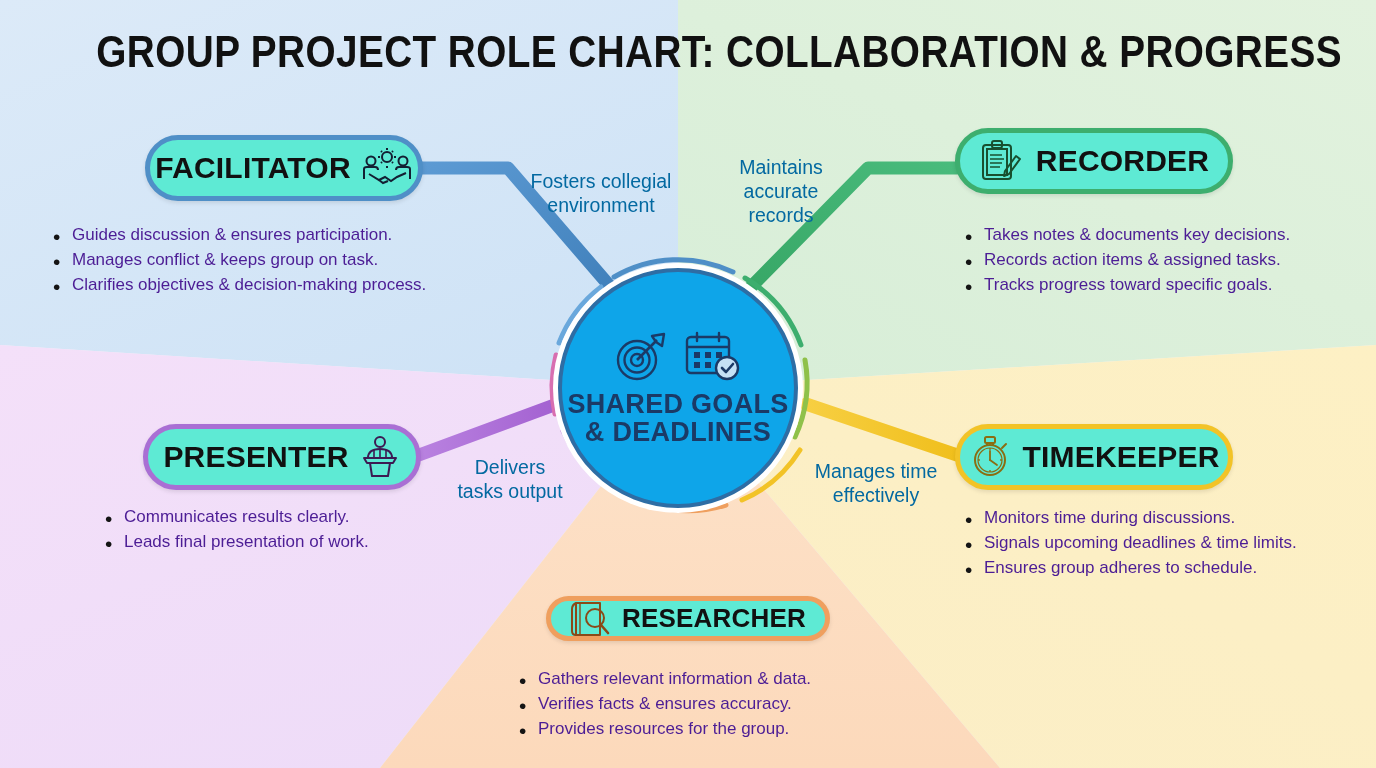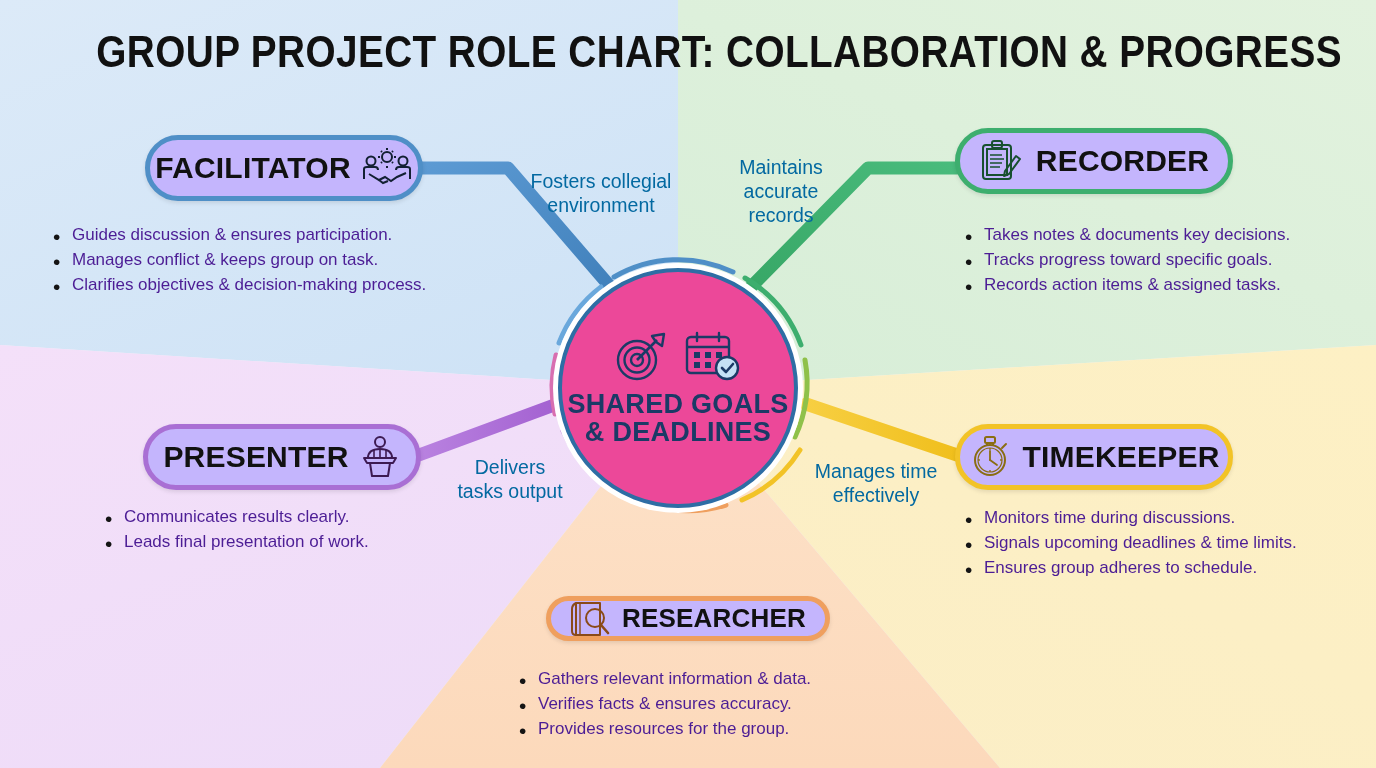--- a/index.html
+++ b/index.html
@@ -53,7 +53,7 @@
   
   .pill {
     position:absolute; z-index:5;
-    background:#c4b5fd;
+    background:#5eead4;
     border-radius:40px;
     display:flex; align-items:center; justify-content:center;
     gap:10px;

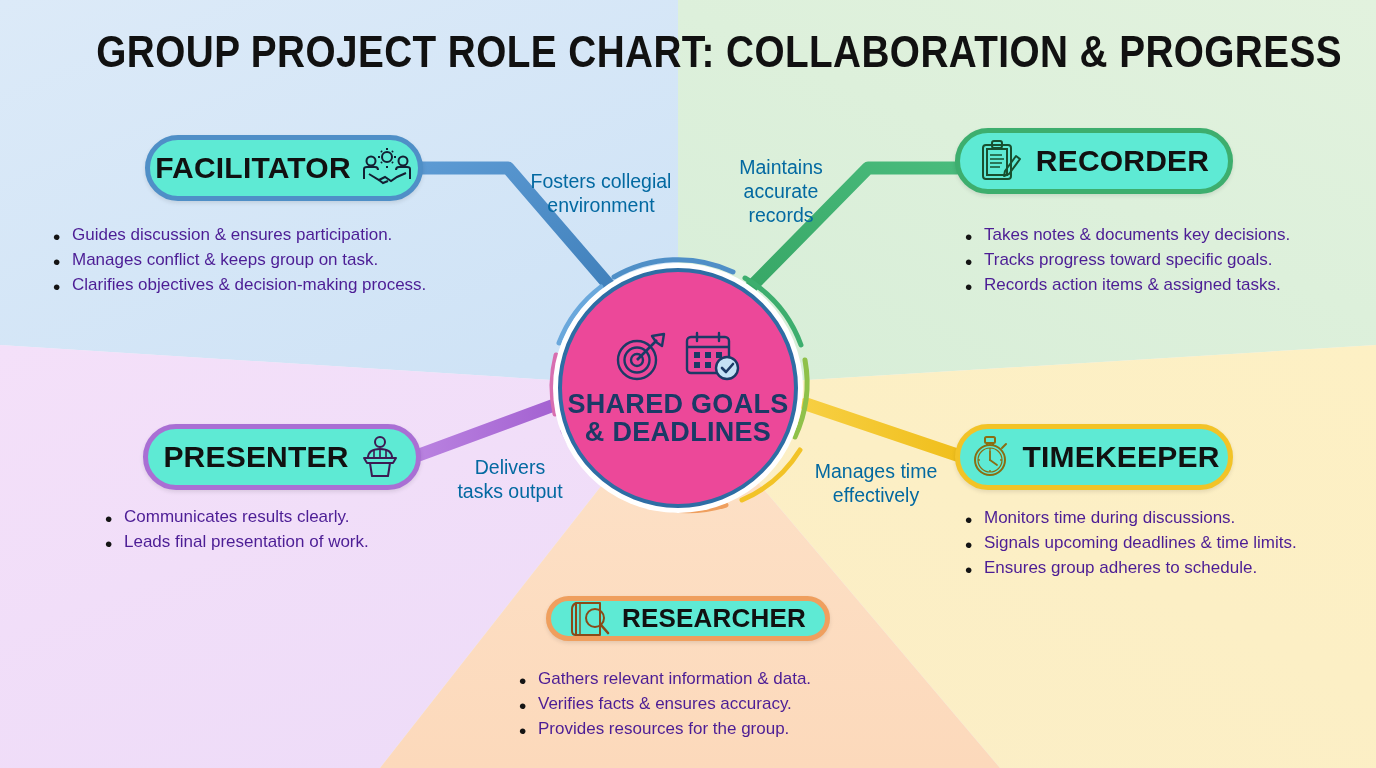--- a/index.html
+++ b/index.html
@@ -283,8 +283,8 @@
   </div>
   <ul class="bullets" id="b-recorder">
     <li>Takes notes &amp; documents key decisions.</li>
+    <li>Records action items &amp; assigned tasks.</li>
     <li>Tracks progress toward specific goals.</li>
-    <li>Records action items &amp; assigned tasks.</li>
   </ul>
 
   <div class="pill" id="pill-presenter">

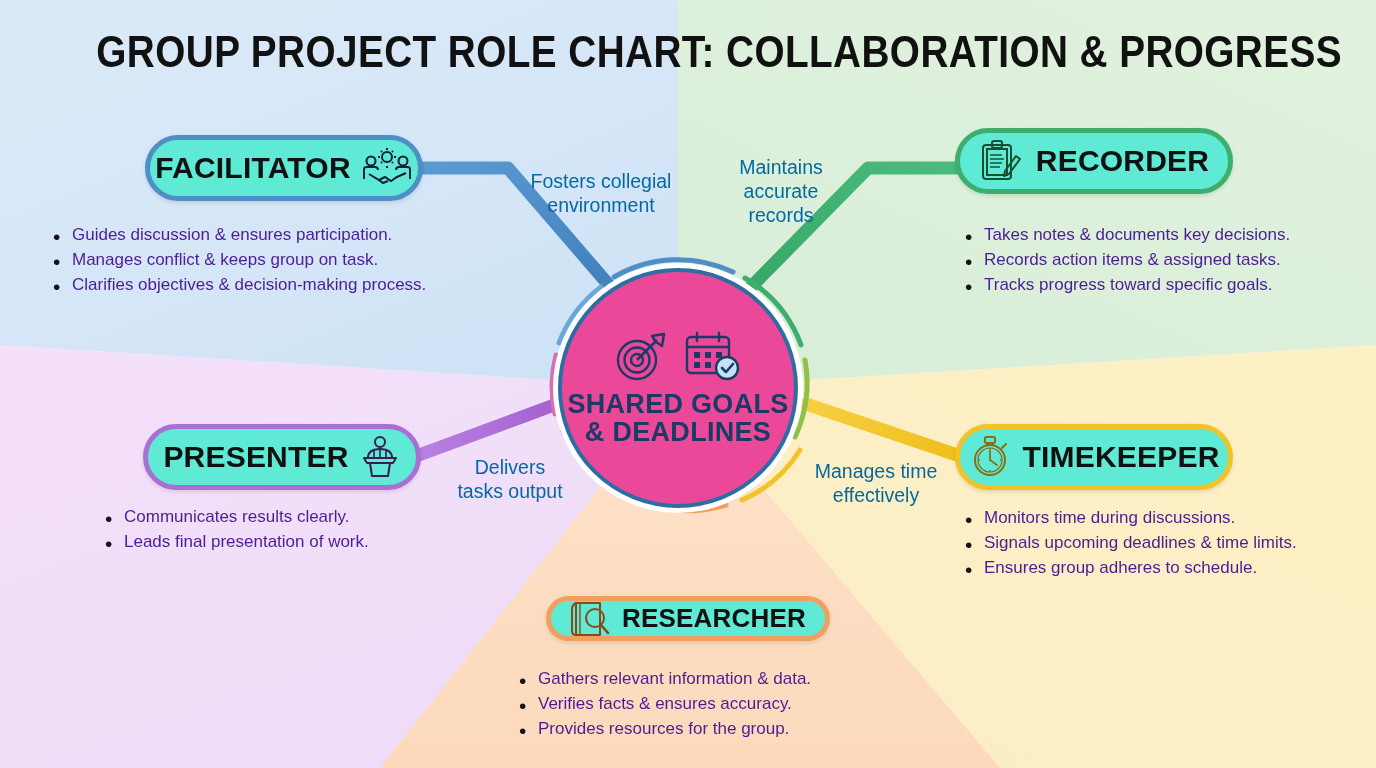--- a/index.html
+++ b/index.html
@@ -37,7 +37,7 @@
     position:absolute; z-index:4;
     left:558px; top:268px; width:240px; height:240px;
     border-radius:50%;
-    background:#ec4899;
+    background:#0ea5e9;
     border:4px solid #2e6da4;
     box-shadow:0 0 0 5px #ffffff;
     display:flex; flex-direction:column;

